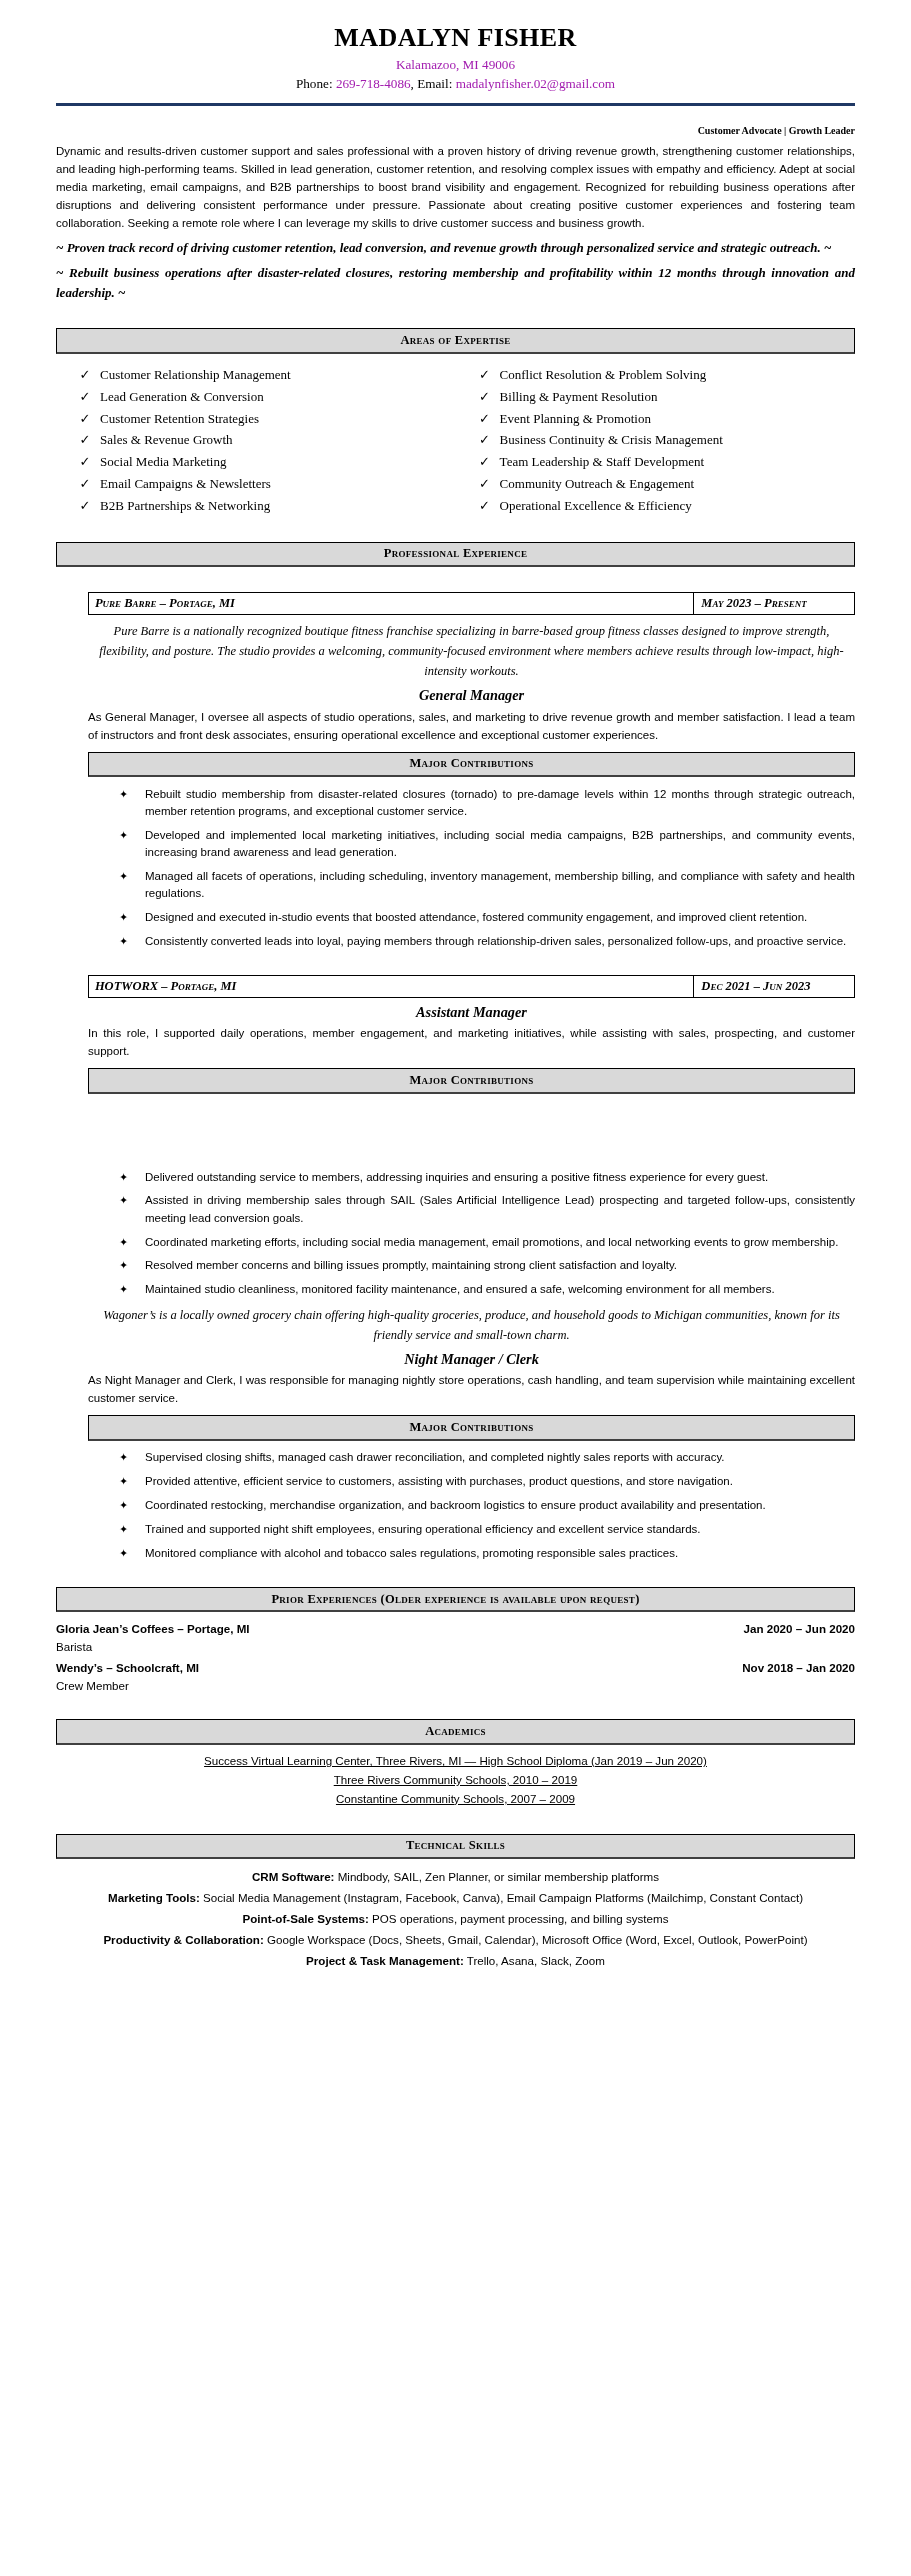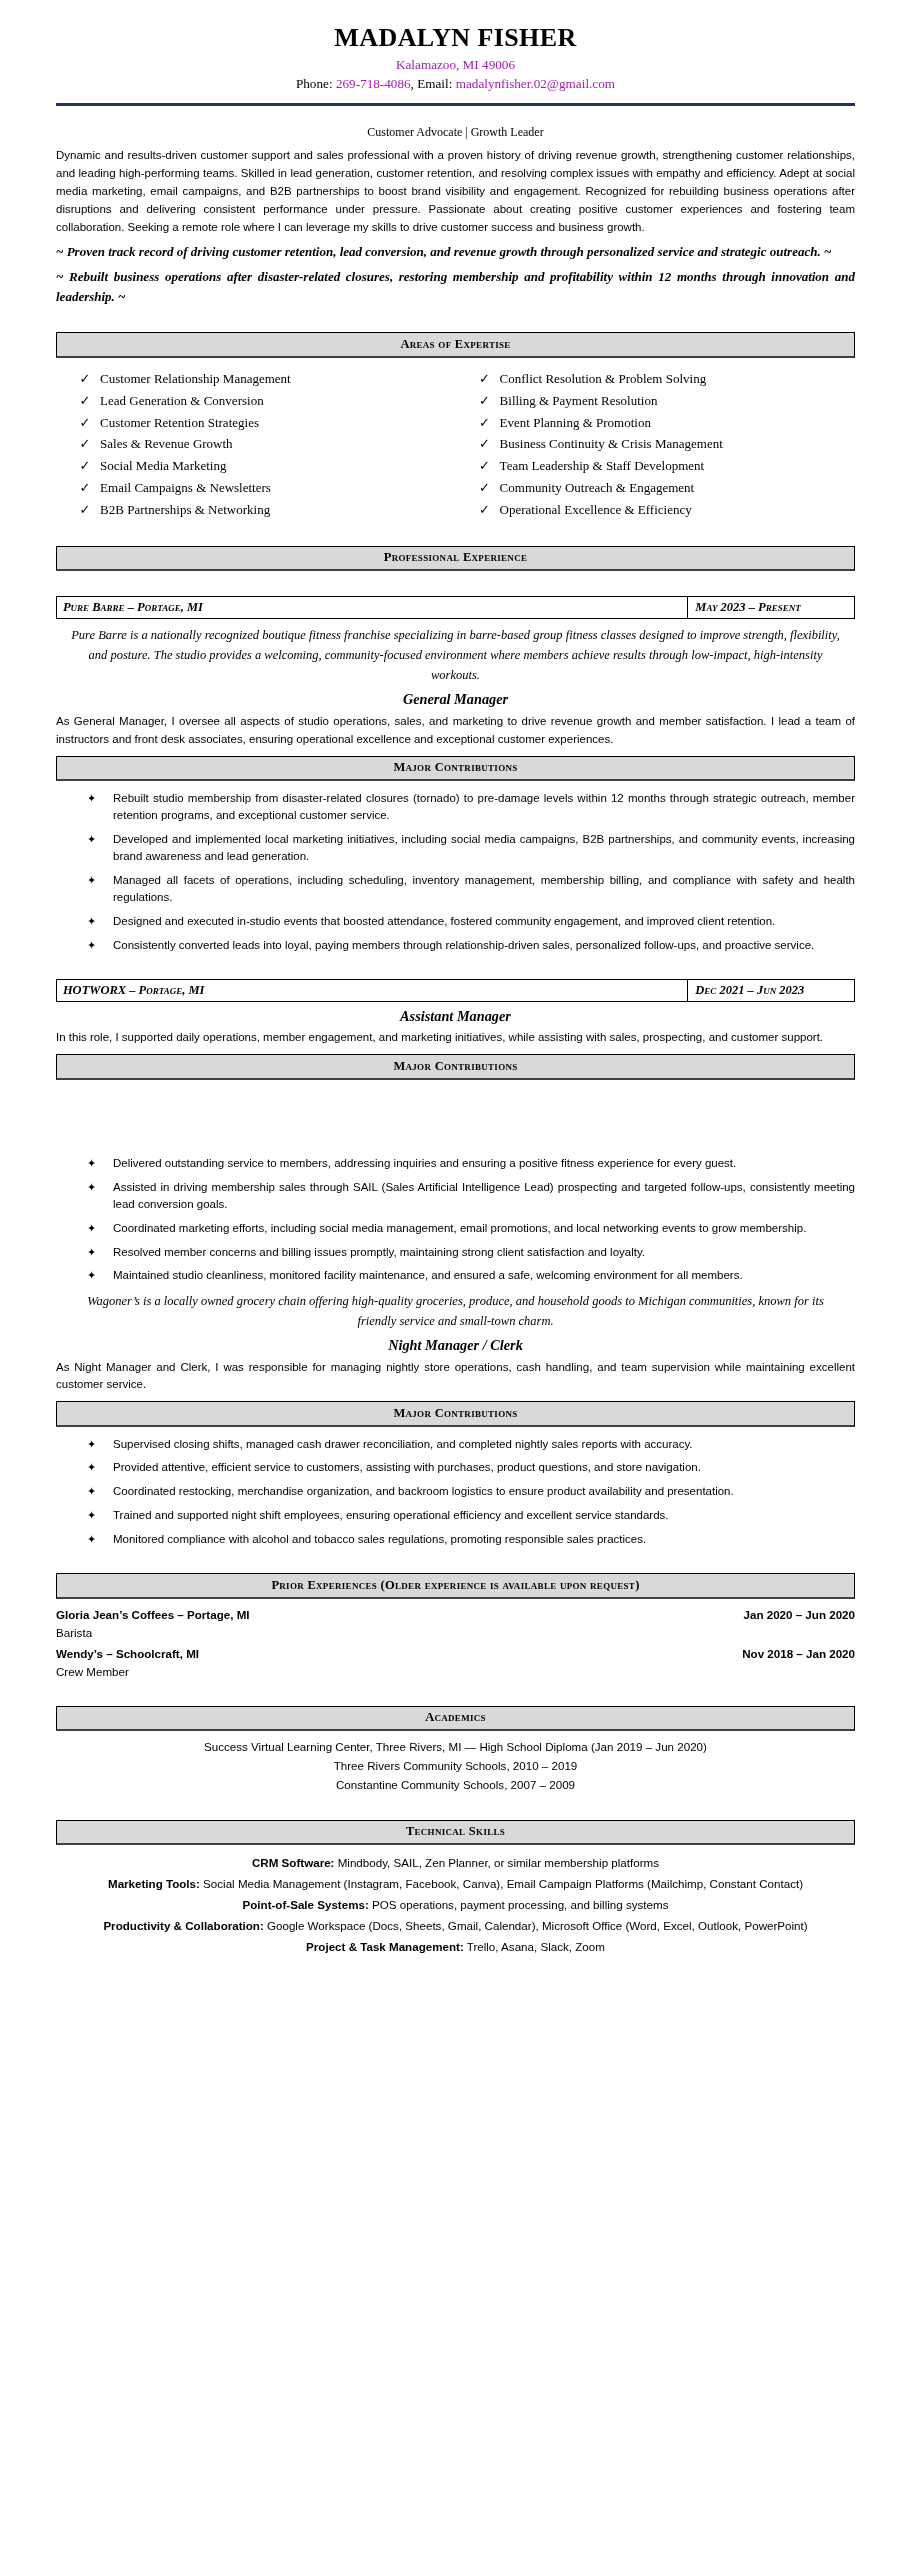--- a/index.html
+++ b/index.html
@@ -41,10 +41,10 @@
   }
   .headline {
     margin: 19px 0 5.9px 0;
-    text-align: center;
-    font-family: "Liberation Serif", serif;
-    font-weight: normal;
-    font-size: 12px;
+    text-align: right;
+    font-family: "Liberation Serif", serif;
+    font-weight: bold;
+    font-size: 10px;
   }
 
   

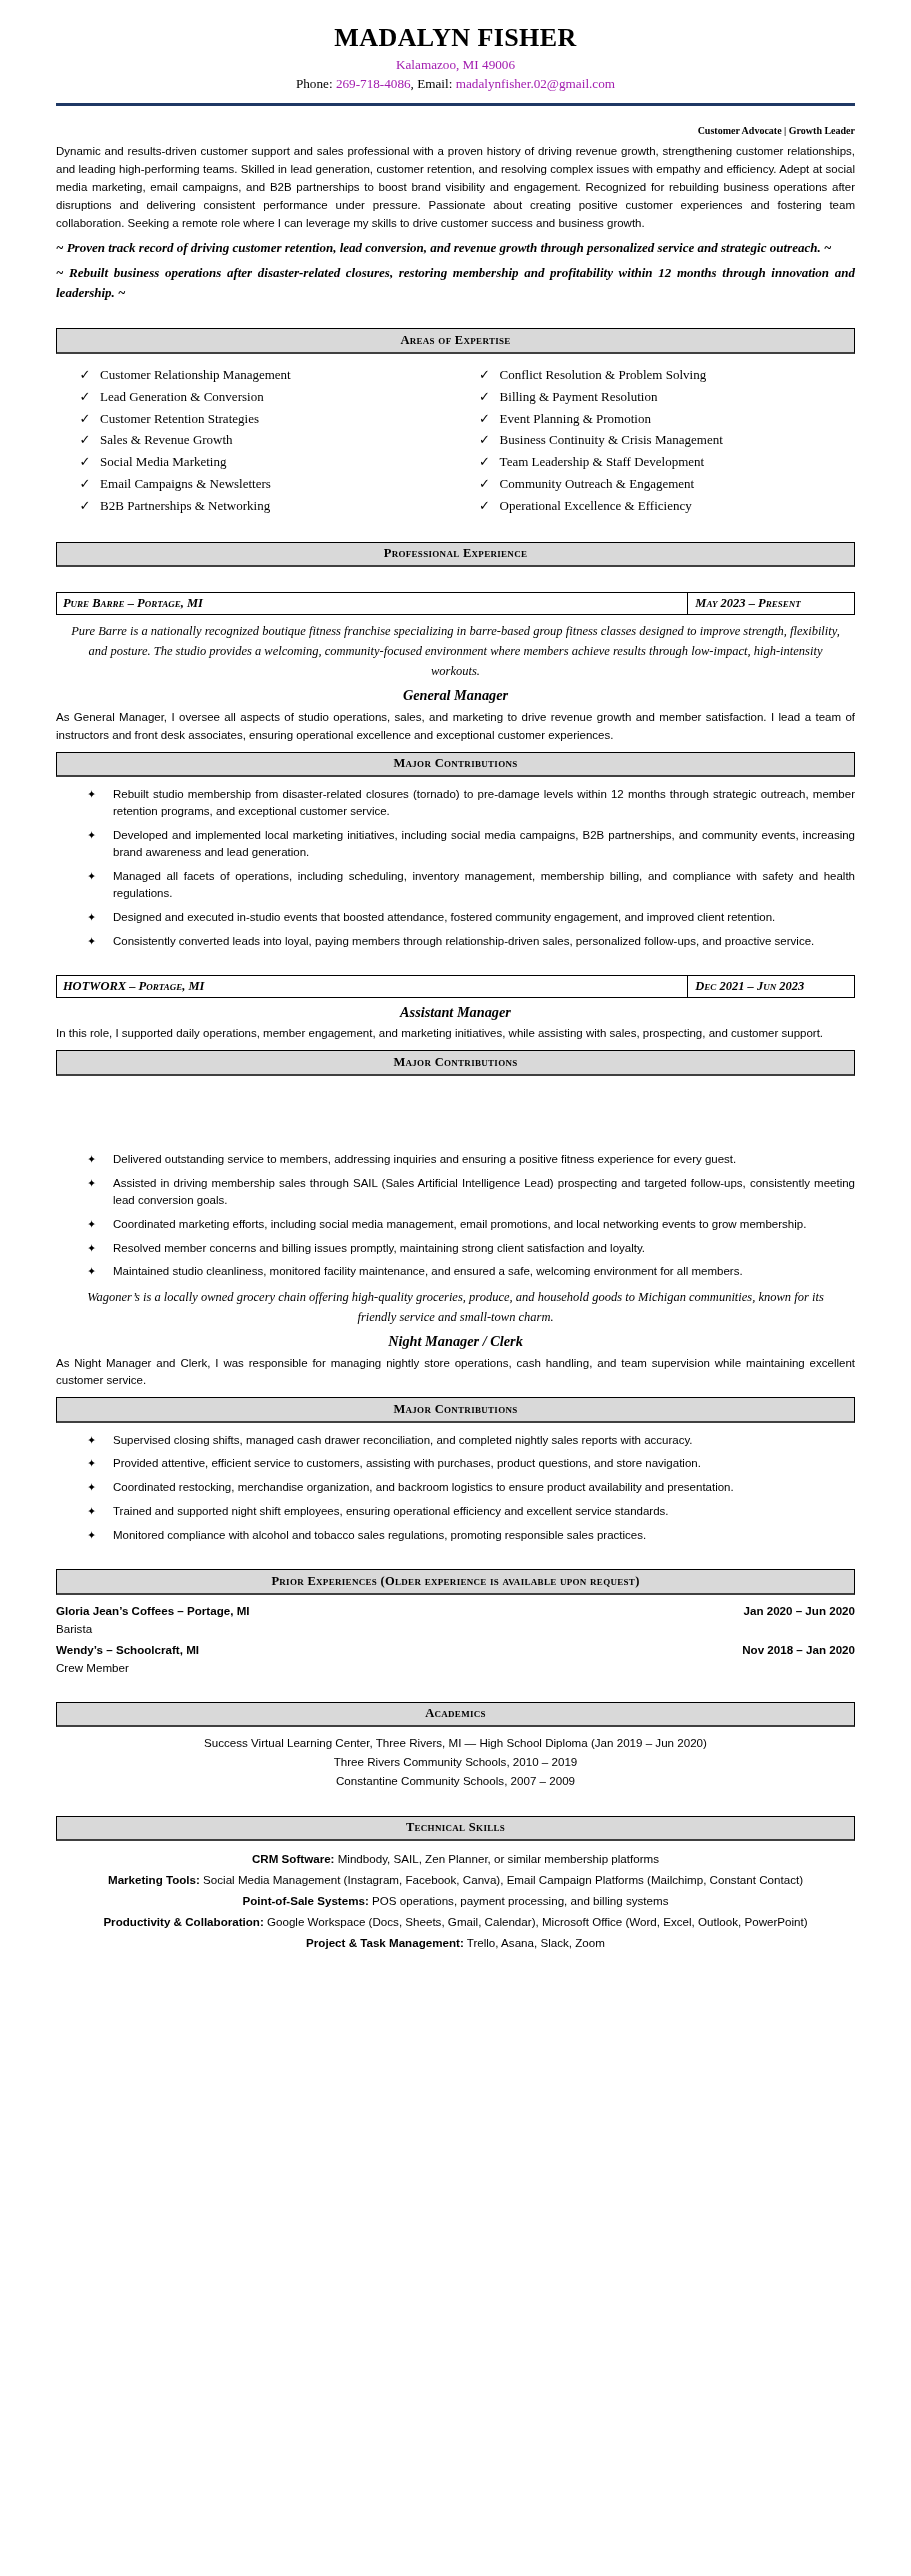--- a/index.html
+++ b/index.html
@@ -98,7 +98,7 @@
   .expertise-col .check { display: inline-block; width: 20.6px; }
 
   
-  .jobs { margin-top: 0; }
+  .jobs { margin-top: 0; margin-left: 32px; }
   .job-head {
     display: flex;
     margin-top: 25px;

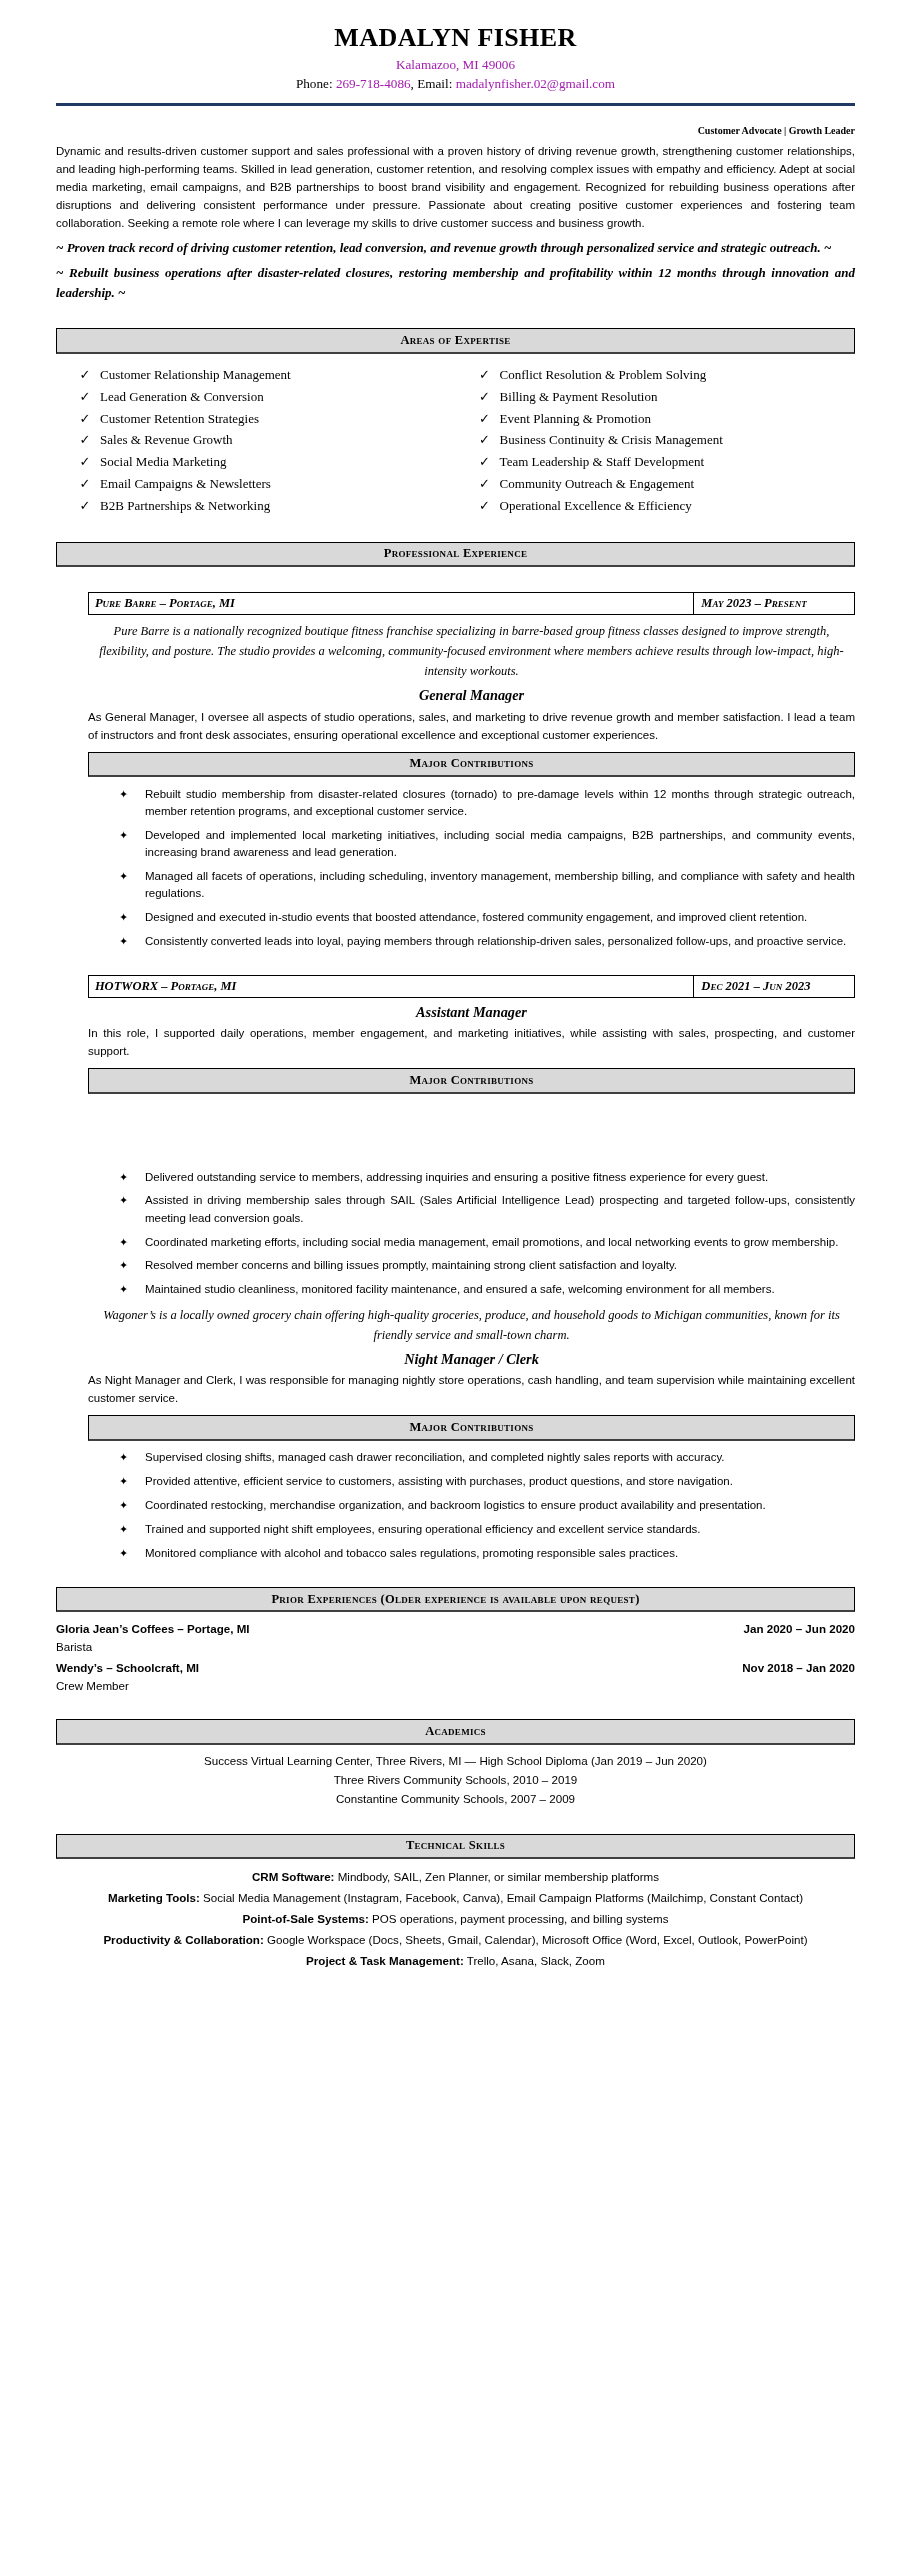--- a/index.html
+++ b/index.html
@@ -162,7 +162,7 @@
 
   
   .center-lines { margin-top: 7.3px; text-align: center; font-size: 11.6px; line-height: 1.62; }
-  .center-lines div { margin: 0; }
+  .center-lines div { margin: 0; text-decoration: underline; }
   .skills-lines { margin-top: 8.8px; text-align: center; font-size: 11.6px; line-height: 1.62; }
   .skills-lines p { margin: 0 0 2.2px 0; }
   .skill-label { font-weight: bold; }

